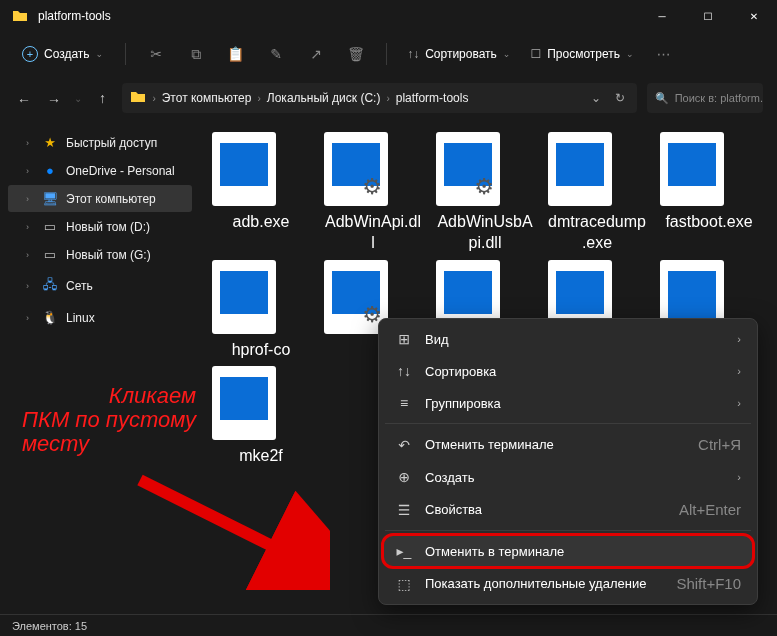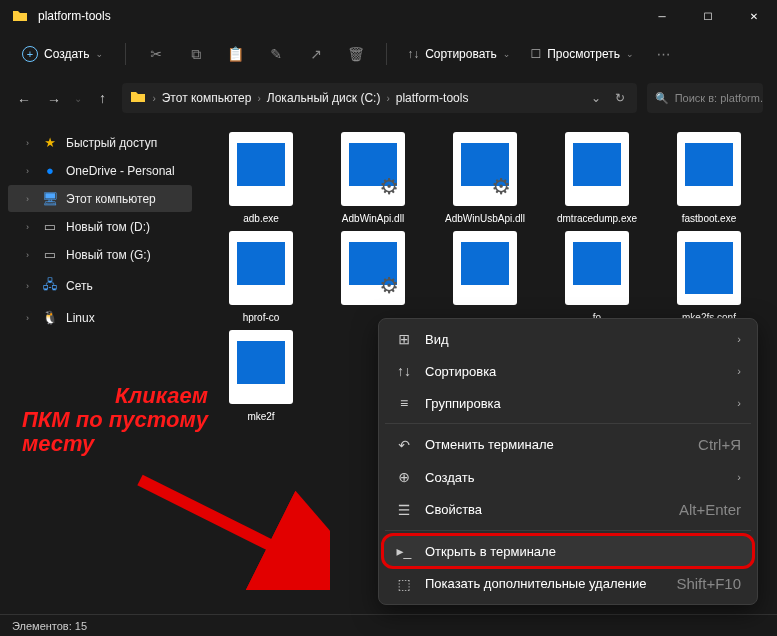--- a/index.html
+++ b/index.html
@@ -33,7 +33,7 @@
 .sb-item .ic{width:16px;text-align:center;font-size:13px}
 .files{flex:1;padding:12px 0 0 12px;position:relative}
 .file-grid{display:flex;flex-wrap:wrap;gap:6px 14px}
-.file{width:98px;display:flex;flex-direction:column;align-items:center;text-align:center;font-size:10px;color:#fff}
+.file{width:98px;display:flex;flex-direction:column;text-align:center;font-size:16px;color:#fff}
 .file .thumb{width:64px;height:74px;background:#fff;border-radius:3px;position:relative;margin-bottom:6px}
 .file .thumb::before{content:'';position:absolute;left:8px;top:11px;right:8px;bottom:20px;background:#0a6dd6}
 .file .thumb.gear::after{content:'⚙';position:absolute;right:6px;bottom:6px;font-size:22px;color:#555}

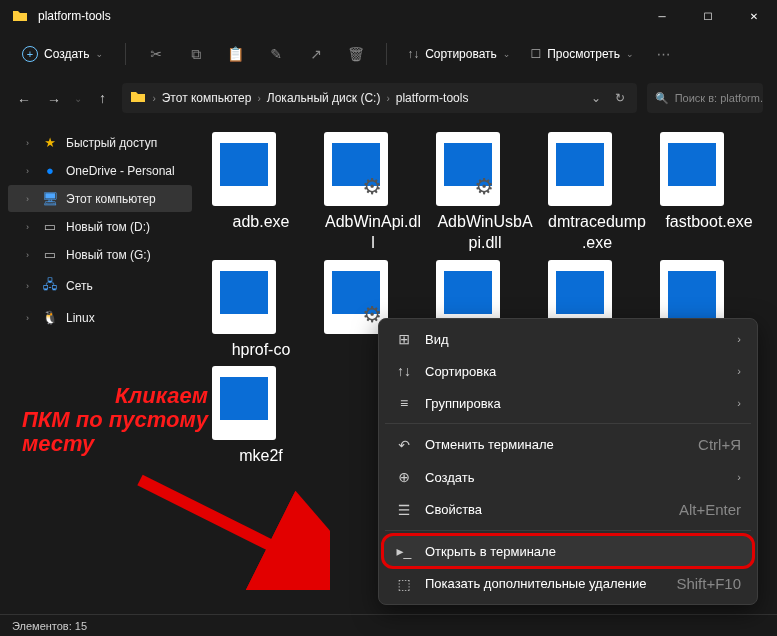--- a/index.html
+++ b/index.html
@@ -48,7 +48,7 @@
 .ctx-item .arr{color:#aaa;font-size:11px}
 .ctx-sep{height:1px;background:#3d3d3d;margin:4px 2px}
 .ctx-item.hl{outline:3px solid #e20000;outline-offset:-1px;border-radius:10px;background:#353535}
-.annot{position:absolute;left:22px;top:384px;color:#ff1a1a;font-size:22px;font-weight:700;font-style:italic;line-height:1.1;z-index:40;font-family:Arial,sans-serif}
+.annot{position:absolute;left:22px;top:384px;color:#ff1a1a;font-size:22px;font-weight:400;font-style:italic;line-height:1.1;z-index:40;font-family:Arial,sans-serif}
 .arrow{position:absolute;left:130px;top:470px;z-index:40;pointer-events:none}
 </style>
 </head>

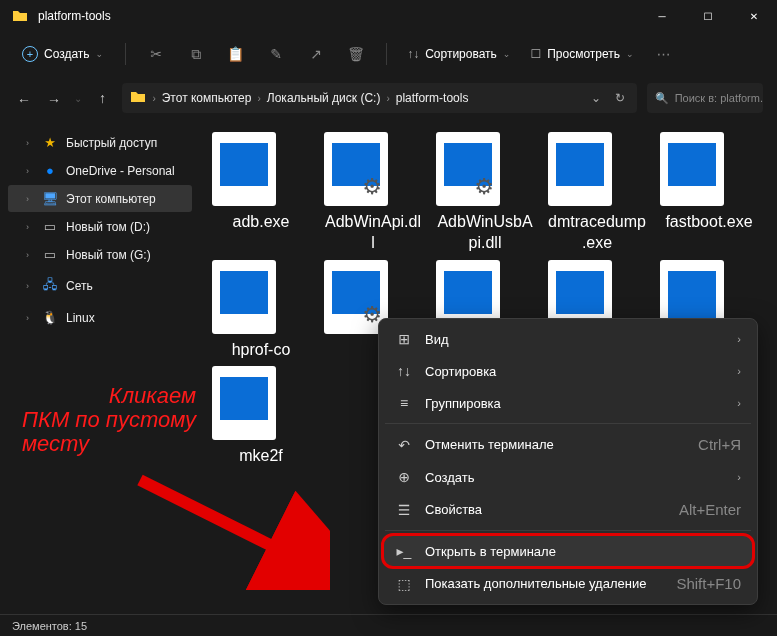--- a/index.html
+++ b/index.html
@@ -265,7 +265,7 @@
     <div class="ctx-sep"></div>
     <div class="ctx-item hl">
       <span class="ci">▸_</span>
-      <span class="lab">Открыть в терминале</span>
+      <span class="lab">Отменить в терминале</span>
     </div>
     <div class="ctx-item">
       <span class="ci">⬚</span>

